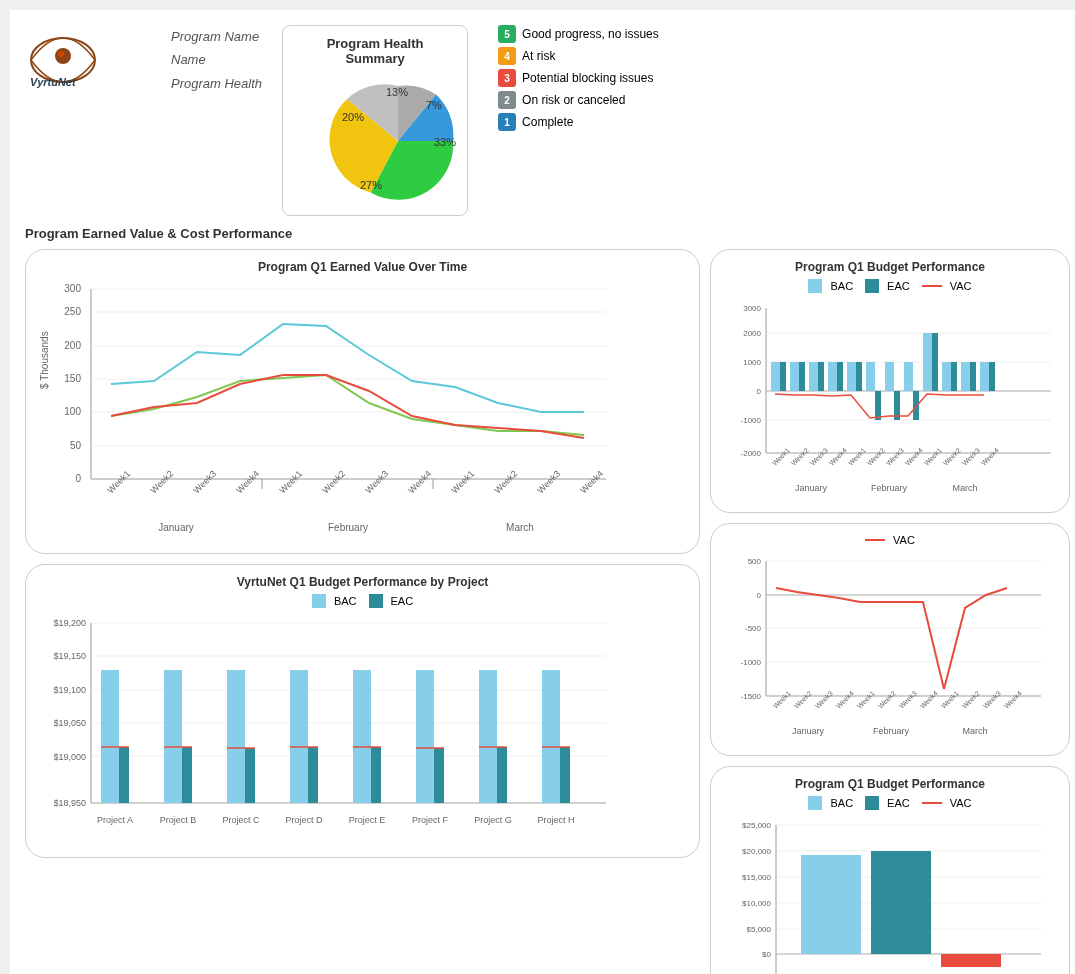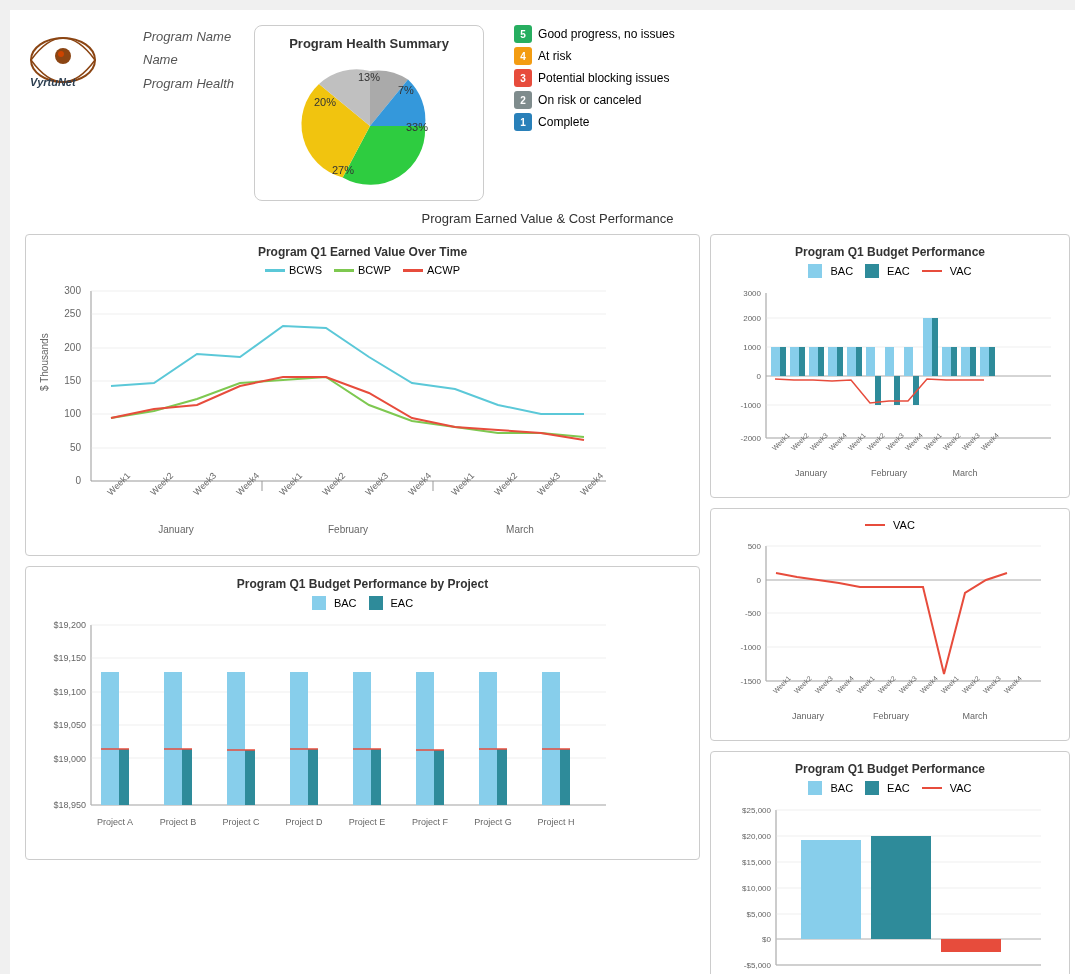--- a/index.html
+++ b/index.html
@@ -10,7 +10,7 @@
     h1 { font-size: 22px; font-weight: bold; color: #222; margin-bottom: 8px; }
     .logo-area { display: flex; align-items: center; }
     .logo-svg { width: 110px; height: 60px; }
-    .program-info { margin-left: 8px; font-style: italic; color: #555; font-size: 13px; line-height: 1.8; }
+    .program-info { margin-left: 36px; font-style: italic; color: #555; font-size: 13px; line-height: 1.8; }
     .health-summary-box { border: 1px solid #ccc; border-radius: 8px; padding: 10px 15px; margin: 0 20px; text-align: center; width: 230px; }
     .health-summary-title { font-size: 13px; font-weight: bold; color: #333; margin-bottom: 5px; }
     .legend-box { margin-left: 10px; }

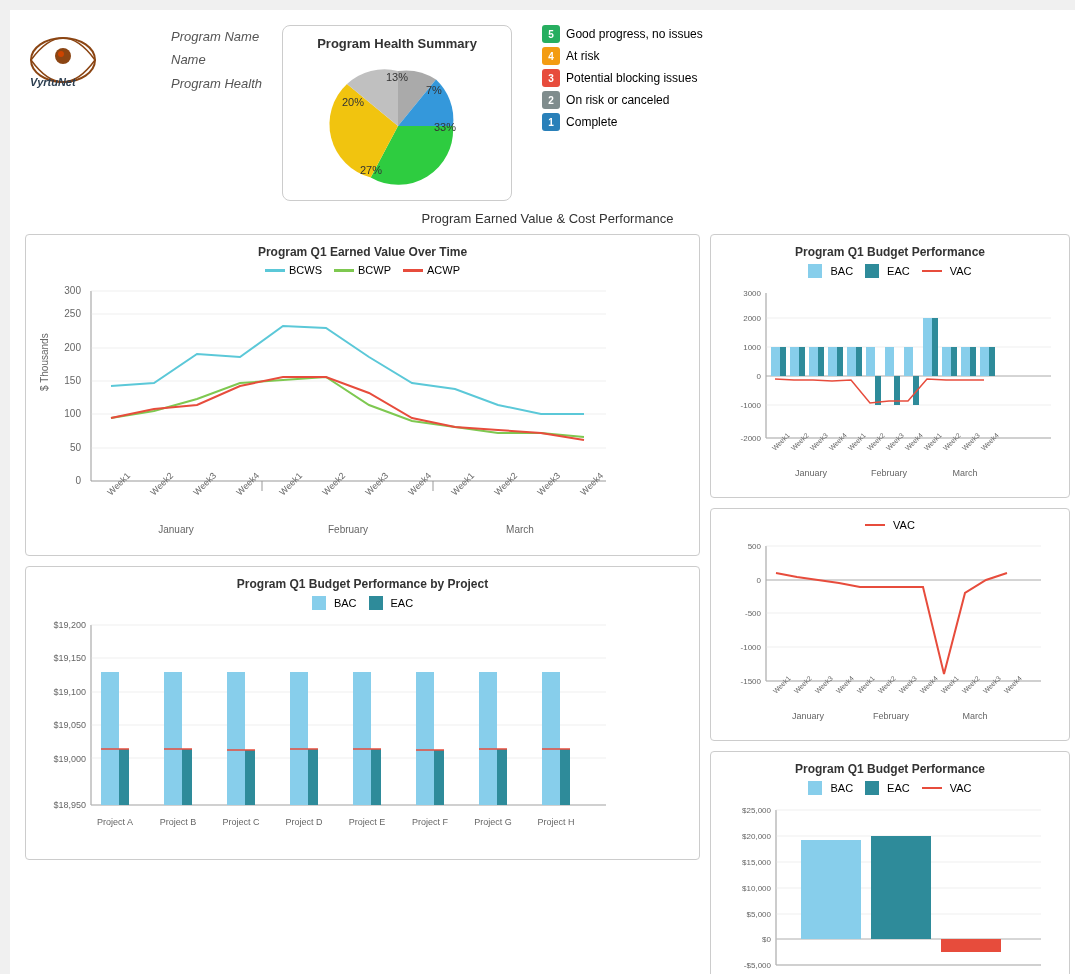--- a/index.html
+++ b/index.html
@@ -11,7 +11,7 @@
     .logo-area { display: flex; align-items: center; }
     .logo-svg { width: 110px; height: 60px; }
     .program-info { margin-left: 36px; font-style: italic; color: #555; font-size: 13px; line-height: 1.8; }
-    .health-summary-box { border: 1px solid #ccc; border-radius: 8px; padding: 10px 15px; margin: 0 20px; text-align: center; width: 230px; }
+    .health-summary-box { border: 1px solid #ccc; border-radius: 8px; padding: 10px 15px; margin: 0 20px; text-align: center; width: 186px; }
     .health-summary-title { font-size: 13px; font-weight: bold; color: #333; margin-bottom: 5px; }
     .legend-box { margin-left: 10px; }
     .legend-item { display: flex; align-items: center; margin-bottom: 4px; font-size: 12px; }

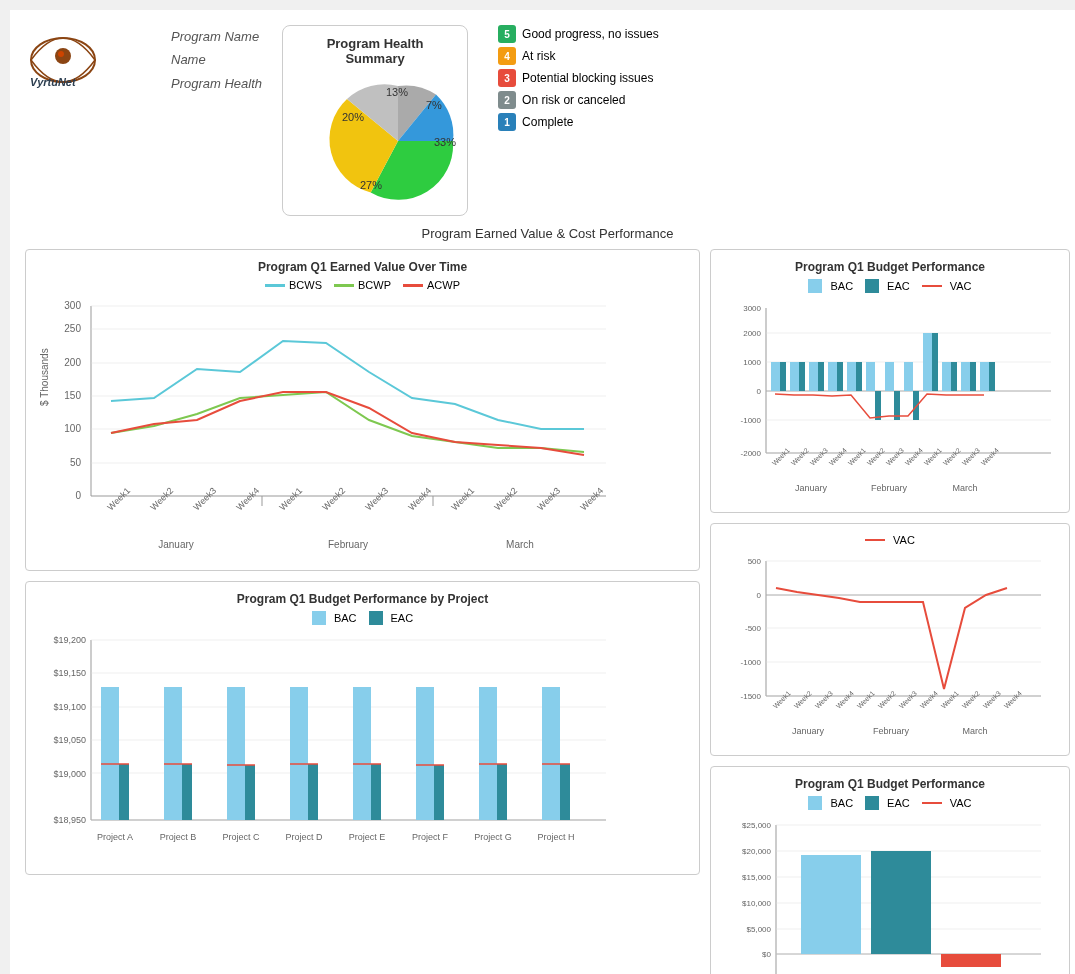--- a/index.html
+++ b/index.html
@@ -16,7 +16,7 @@
     .legend-box { margin-left: 10px; }
     .legend-item { display: flex; align-items: center; margin-bottom: 4px; font-size: 12px; }
     .legend-badge { width: 18px; height: 18px; border-radius: 3px; display: flex; align-items: center; justify-content: center; color: white; font-size: 10px; font-weight: bold; margin-right: 6px; flex-shrink: 0; }
-    .section-label { font-size: 13px; font-weight: normal; color: #333; margin-bottom: 8px; margin-top: 5px; text-align: center; }
+    .section-label { font-size: 13px; font-weight: bold; color: #333; margin-bottom: 8px; margin-top: 5px; }
     .main-content { display: flex; gap: 10px; }
     .left-col { flex: 1; display: flex; flex-direction: column; gap: 10px; }
     .right-col { width: 360px; display: flex; flex-direction: column; gap: 10px; }

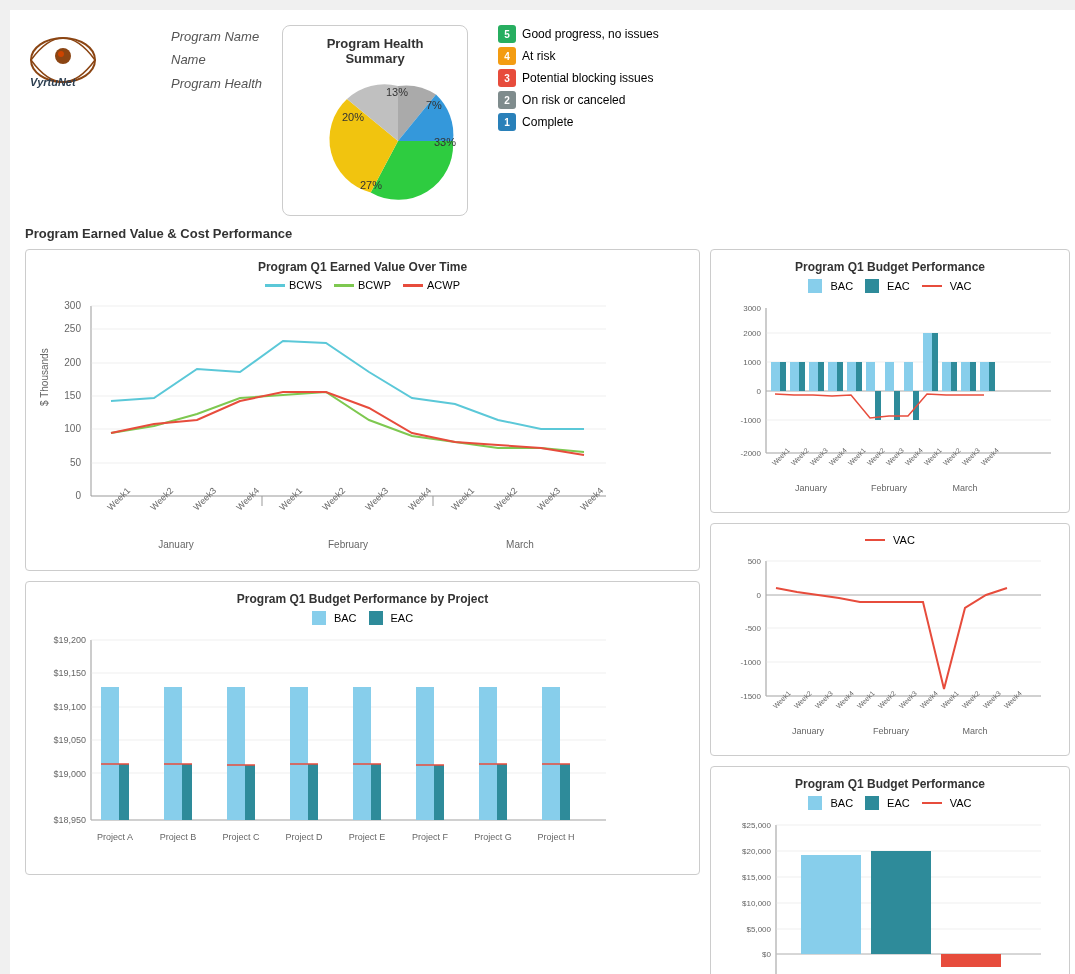--- a/index.html
+++ b/index.html
@@ -20,7 +20,7 @@
     .main-content { display: flex; gap: 10px; }
     .left-col { flex: 1; display: flex; flex-direction: column; gap: 10px; }
     .right-col { width: 360px; display: flex; flex-direction: column; gap: 10px; }
-    .chart-box { border: 1px solid #ccc; border-radius: 4px; padding: 10px; background: white; }
+    .chart-box { border: 1px solid #ccc; border-radius: 20px; padding: 10px; background: white; }
     .chart-title { font-size: 12px; font-weight: bold; text-align: center; color: #333; margin-bottom: 5px; }
     .chart-legend { display: flex; justify-content: center; gap: 12px; margin-bottom: 5px; font-size: 11px; }
     .legend-line { display: flex; align-items: center; gap: 4px; }

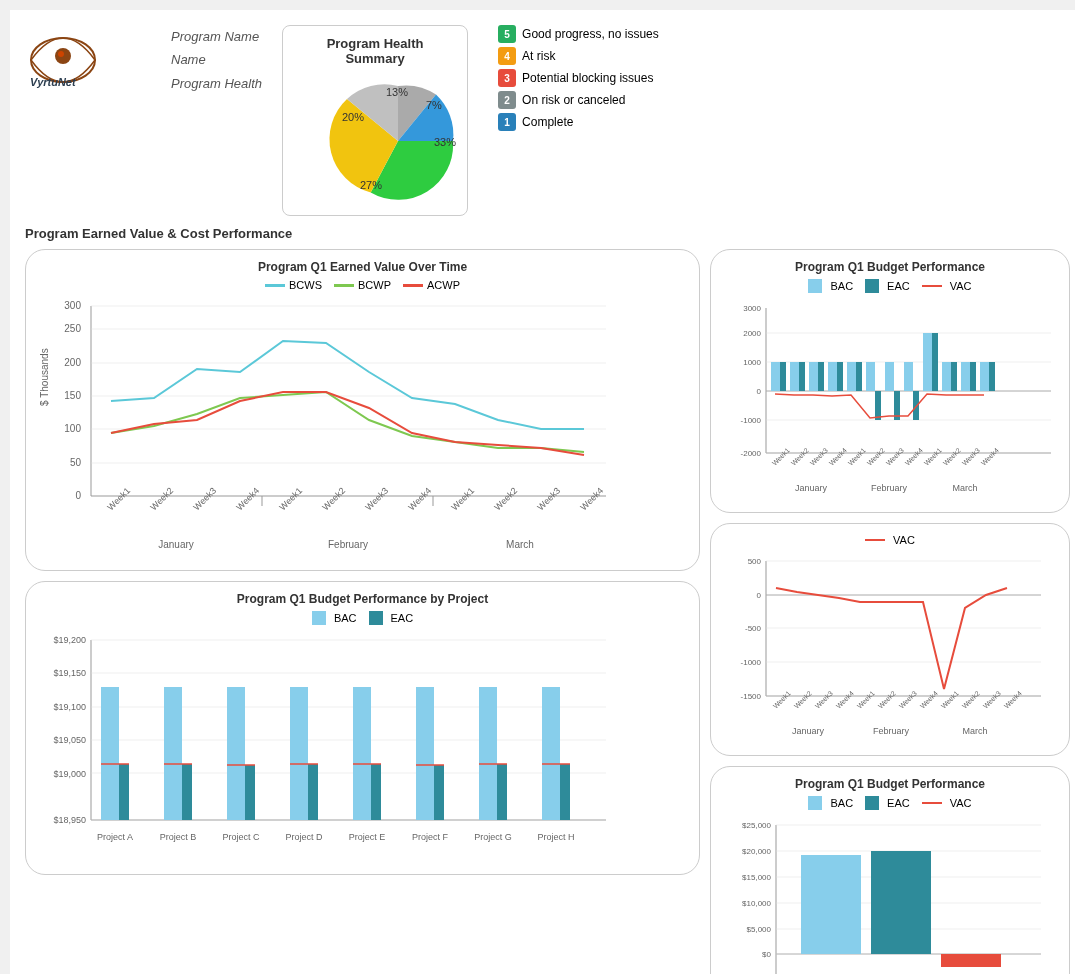--- a/index.html
+++ b/index.html
@@ -108,20 +108,6 @@
 
       <div class="chart-box">
         <div class="chart-title">Program Q1 Earned Value Over Time</div>
-        <div class="chart-legend">
-          <div class="legend-line">
-            <div class="line-dot" style="background:#5bc8d8;"></div>
-            <span>BCWS</span>
-          </div>
-          <div class="legend-line">
-            <div class="line-dot" style="background:#7ec850;"></div>
-            <span>BCWP</span>
-          </div>
-          <div class="legend-line">
-            <div class="line-dot" style="background:#e74c3c;"></div>
-            <span>ACWP</span>
-          </div>
-        </div>
         <svg width="580" height="260">
 
           <line x1="55" y1="10" x2="55" y2="200" stroke="#999" stroke-width="1"></line>

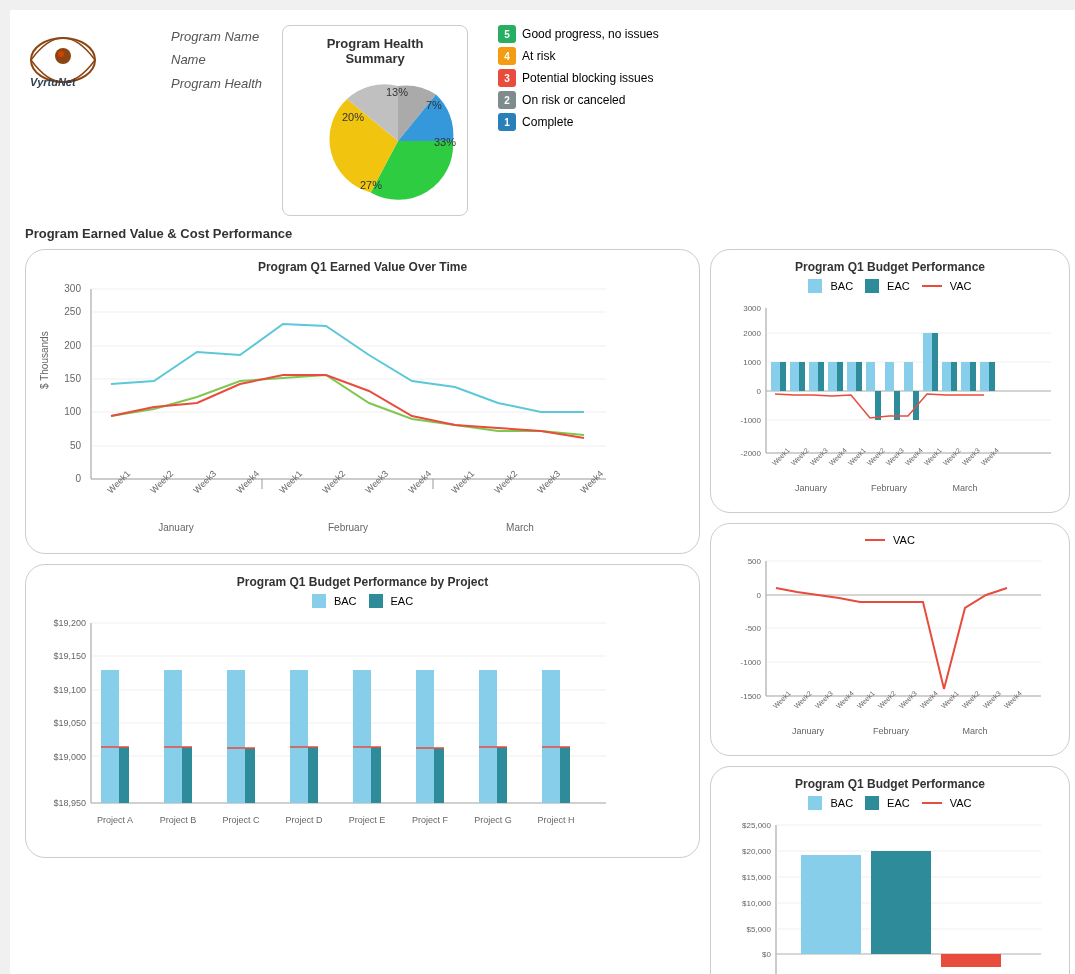--- a/index.html
+++ b/index.html
@@ -159,7 +159,7 @@
       </div>
 
       <div class="chart-box">
-        <div class="chart-title">Program Q1 Budget Performance by Project</div>
+        <div class="chart-title">VyrtuNet Q1 Budget Performance by Project</div>
         <div class="chart-legend">
           <div class="legend-line">
             <div style="width:14px;height:14px;background:#87ceeb;margin-right:4px;"></div>

